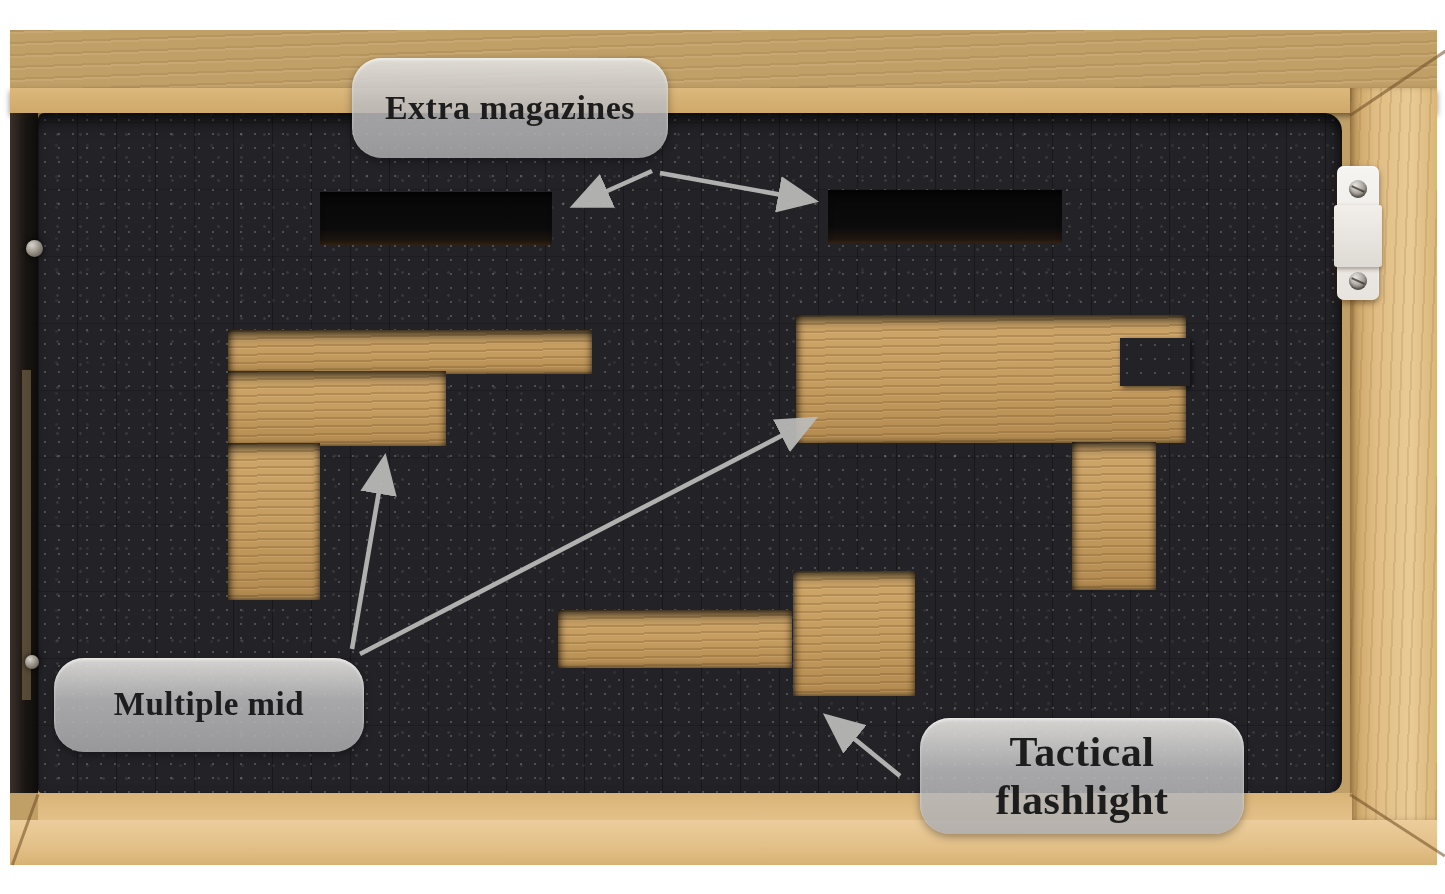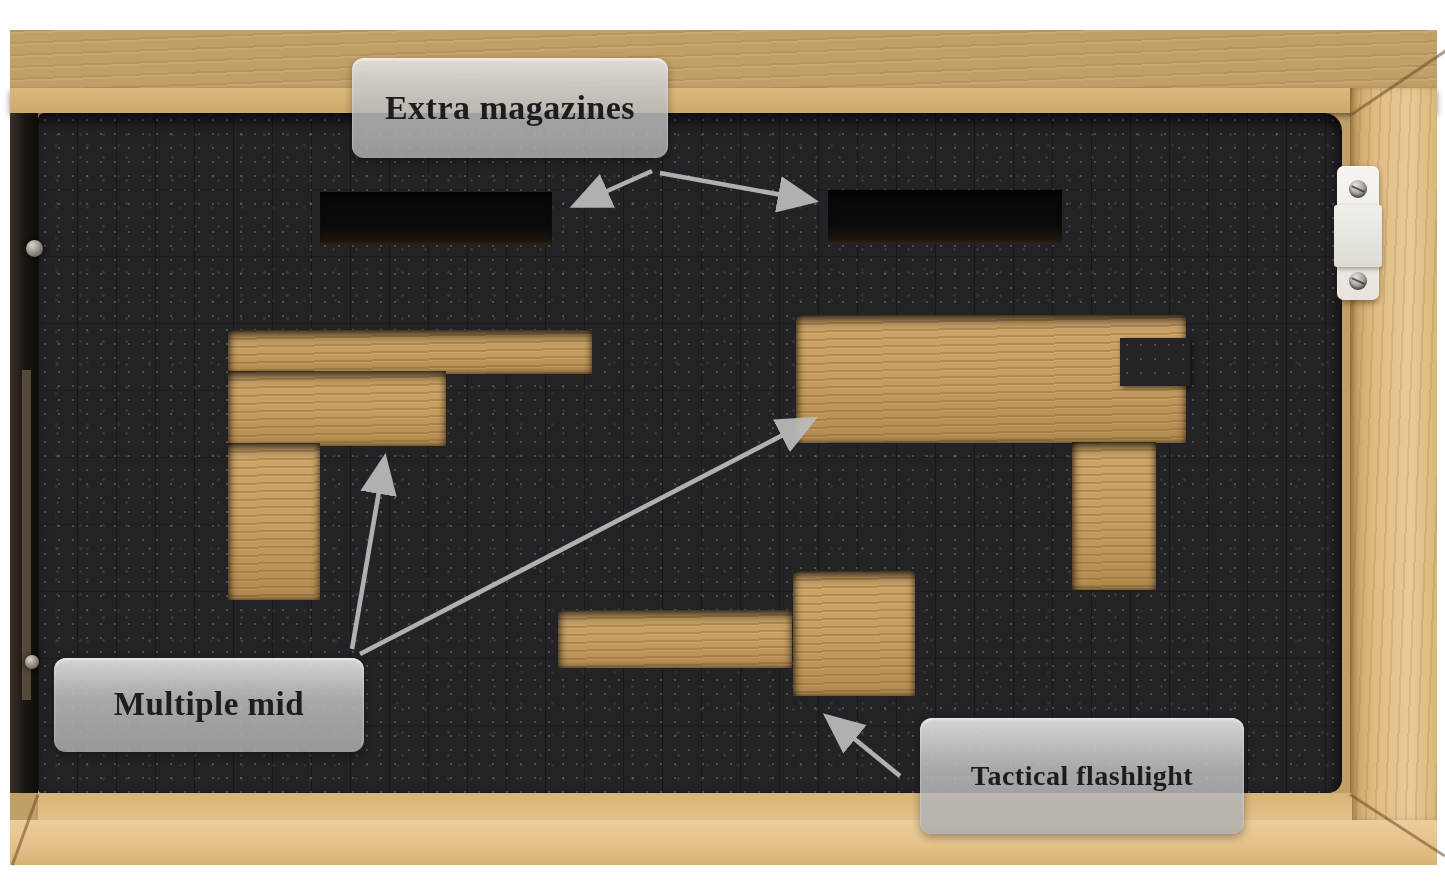--- a/index.html
+++ b/index.html
@@ -110,7 +110,7 @@
   
   .callout{
     position:absolute;display:flex;flex-direction:column;align-items:center;justify-content:center;
-    border-radius:12px;text-align:center;
+    border-radius:30px;text-align:center;
     background:linear-gradient(180deg,rgba(226,225,221,.93) 0%,rgba(189,189,191,.86) 45%,rgba(172,172,175,.85) 100%);
     box-shadow:0 3px 8px rgba(0,0,0,.35), inset 0 2px 3px rgba(255,255,255,.55);
     color:#1d1d1d;font-weight:700;letter-spacing:.5px;

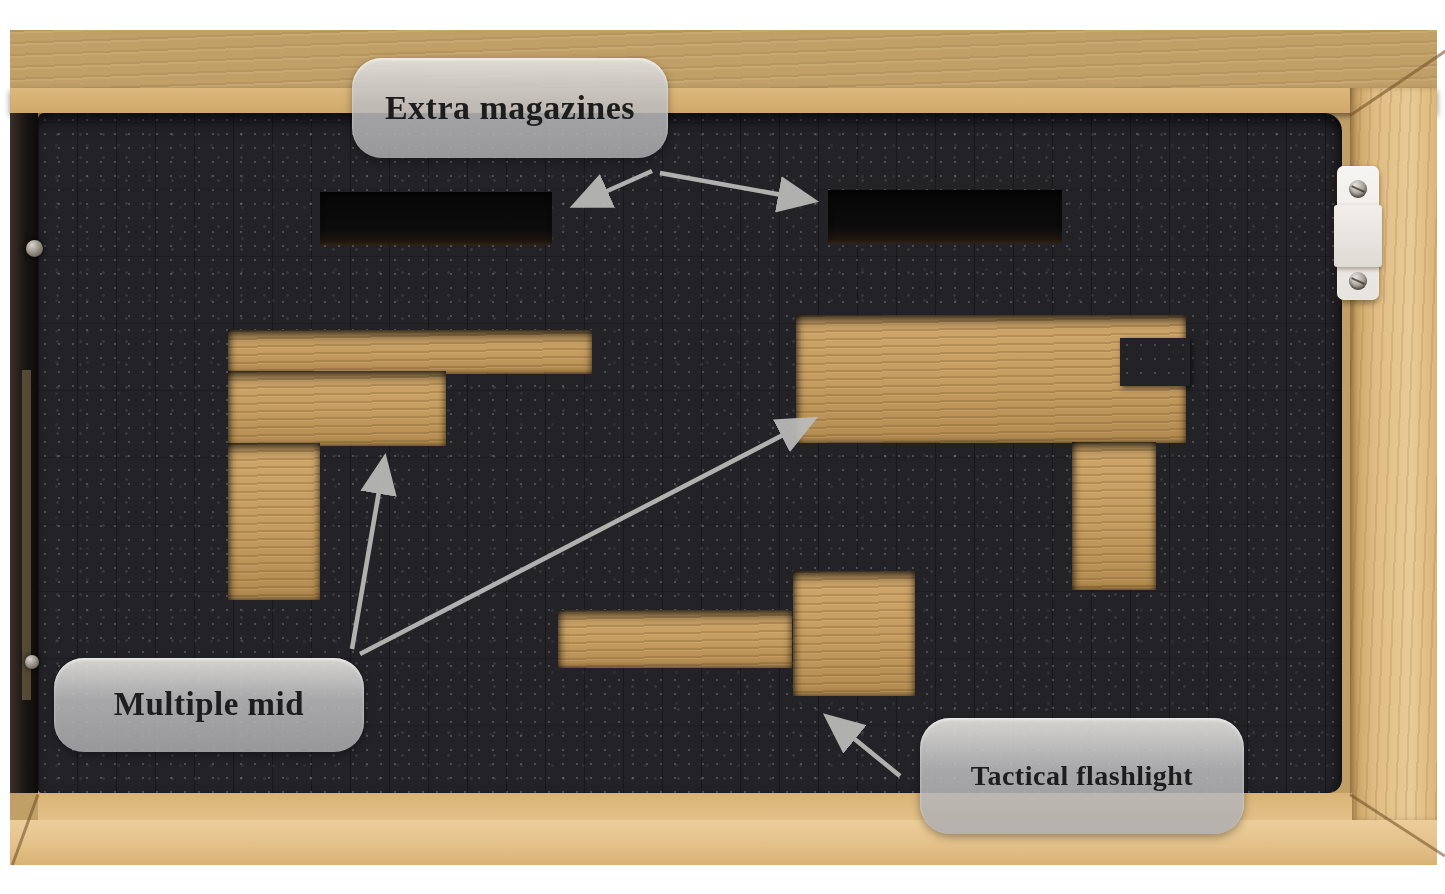--- a/index.html
+++ b/index.html
@@ -118,7 +118,7 @@
   .callout .line{display:block;}
   .callout-extra{left:352px;top:58px;width:316px;height:100px;font-size:34px;}
   .callout-handguns{left:54px;top:658px;width:310px;height:94px;font-size:33px;line-height:1.32;}
-  .callout-flashlight{left:920px;top:718px;width:324px;height:116px;font-size:28px;}
+  .callout-flashlight{left:920px;top:718px;width:324px;height:116px;font-size:42px;}
 
   .arrows{position:absolute;left:0;top:0;width:1445px;height:894px;pointer-events:none;}
 </style>

